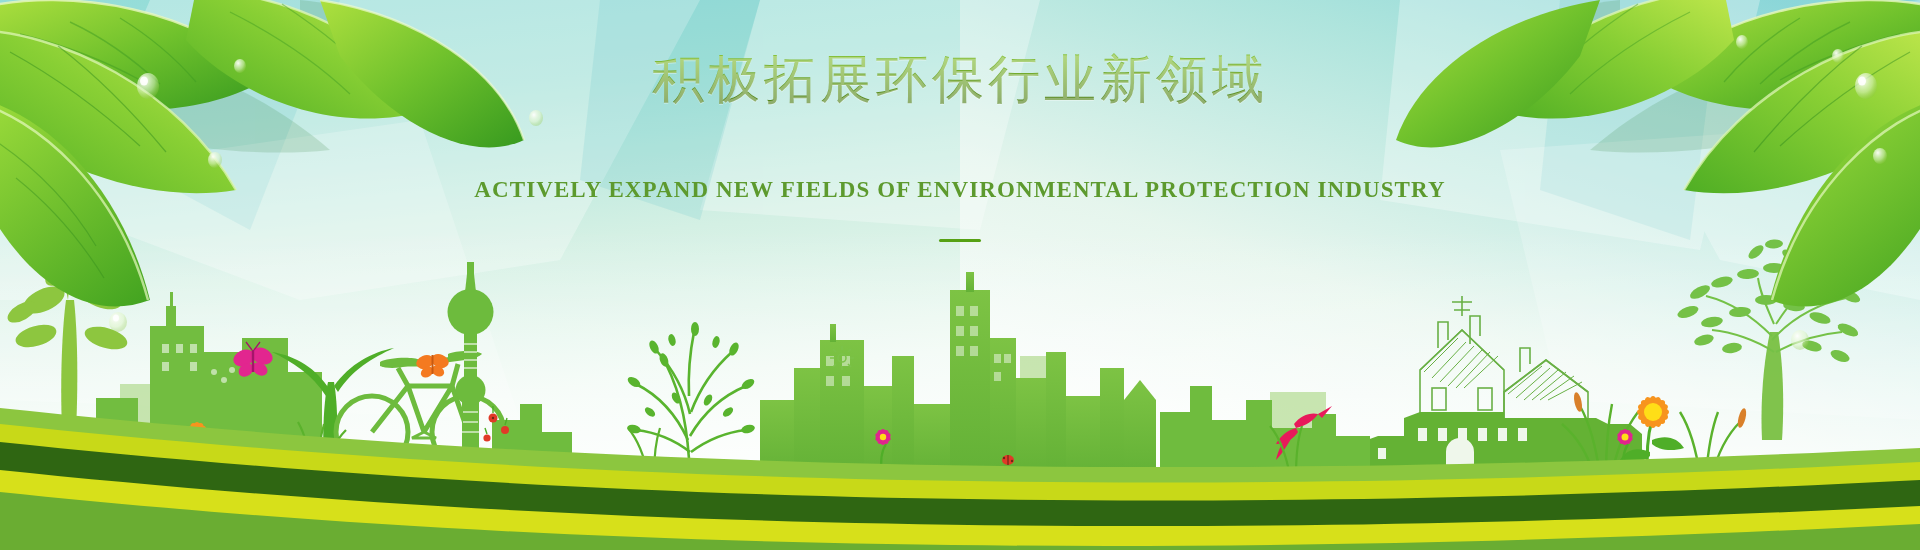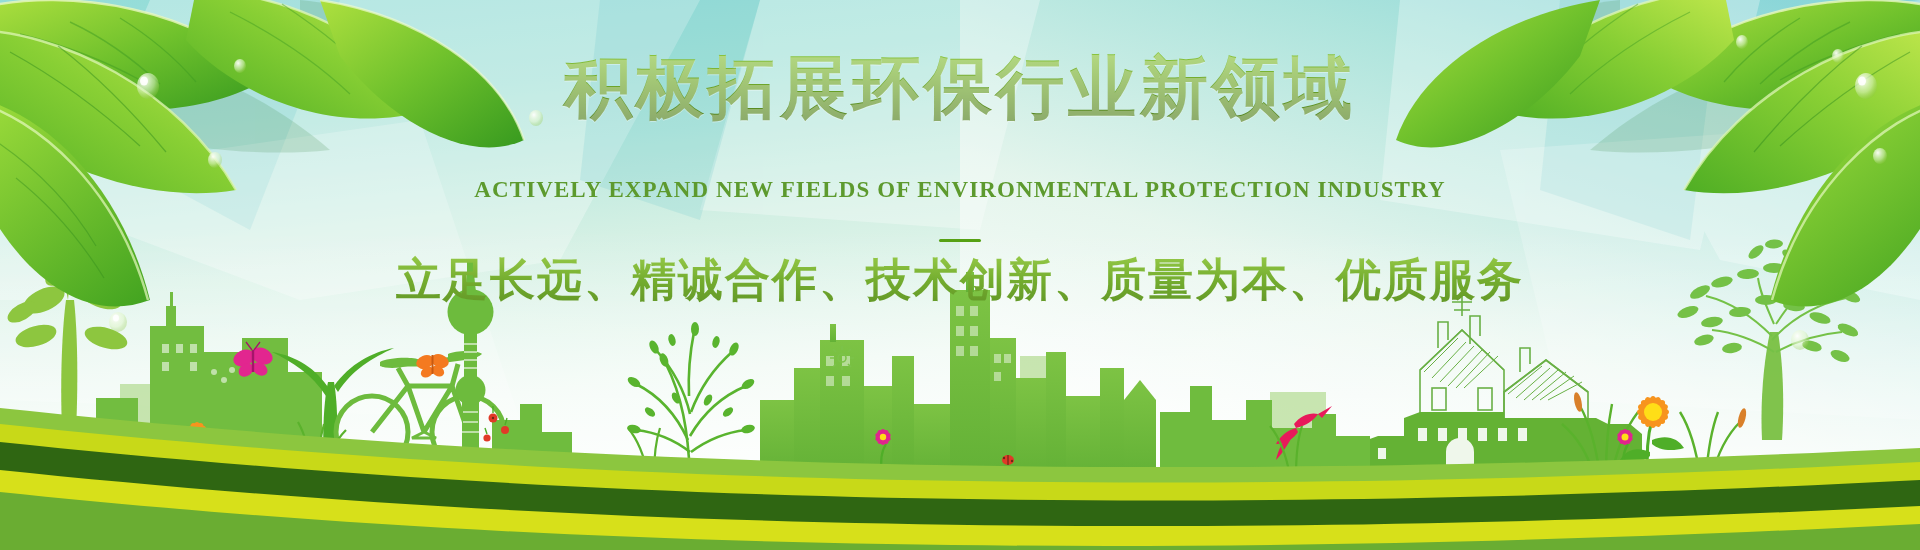--- a/index.html
+++ b/index.html
@@ -30,9 +30,9 @@
   }
   #main-title {
     top: 52px;
-    font-size: 68px;
+    font-size: 52px;
     line-height: 1.05;
-    font-weight: 700;
+    font-weight: 400;
     letter-spacing: 4px;
     color: #6aa32a;
     background: linear-gradient(180deg, #8cc63f 0%, #6fa62b 45%, #4e7d1c 100%);

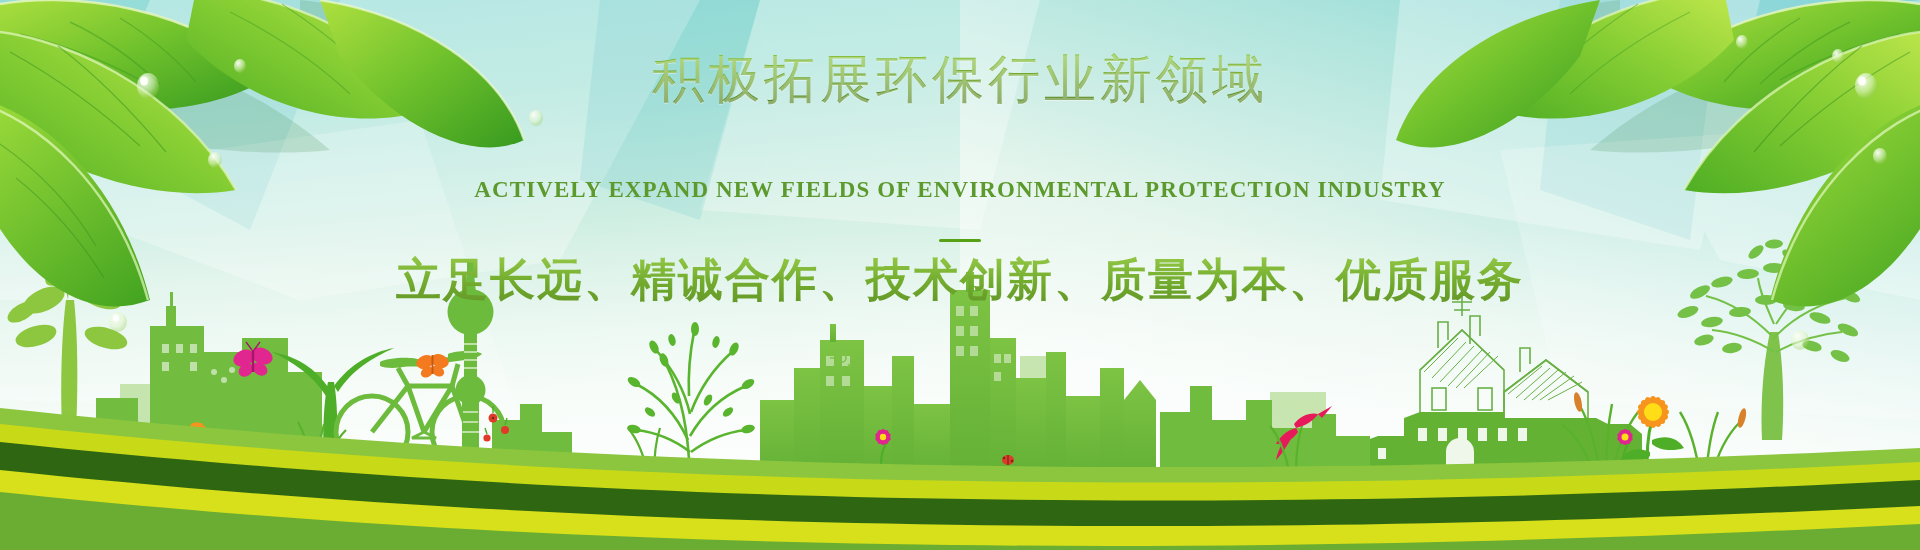--- a/index.html
+++ b/index.html
@@ -598,7 +598,6 @@
     <span id="divider-line"></span>
   </div>
 
-  <div class="text-block" id="slogan">立足长远、精诚合作、技术创新、质量为本、优质服务</div>
 
   <svg class="layer" viewBox="0 0 1920 550" preserveAspectRatio="none" style="z-index:50;">
 

